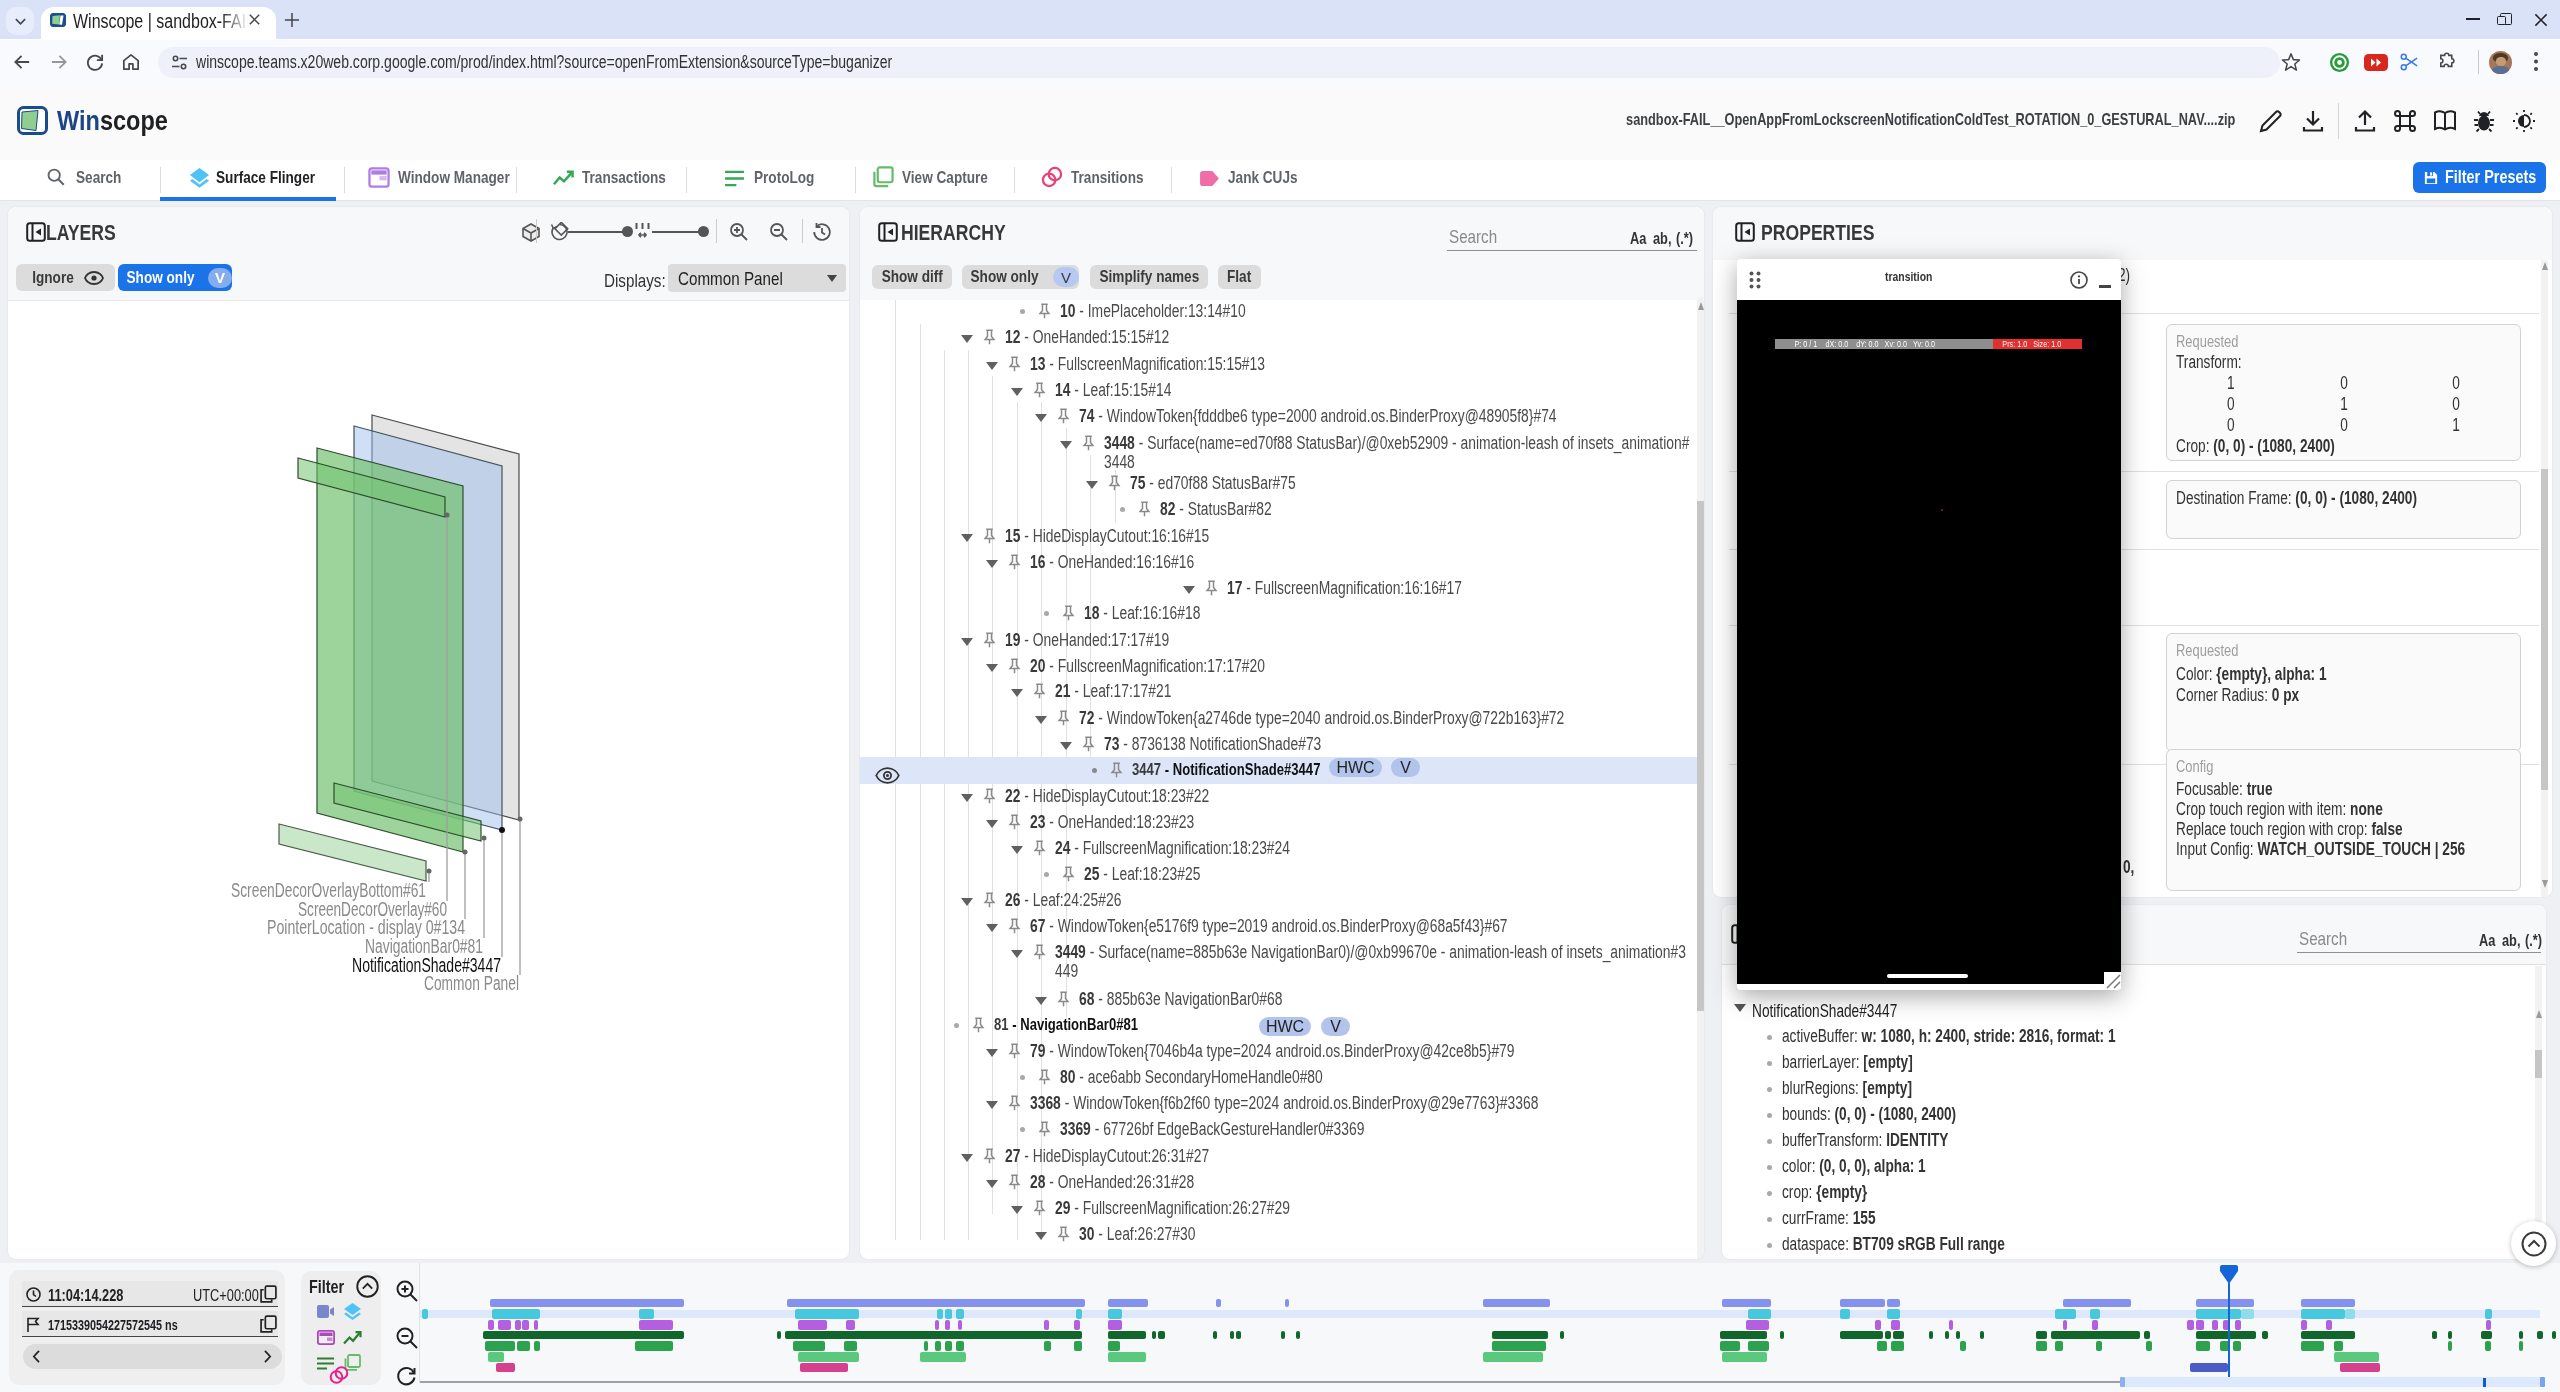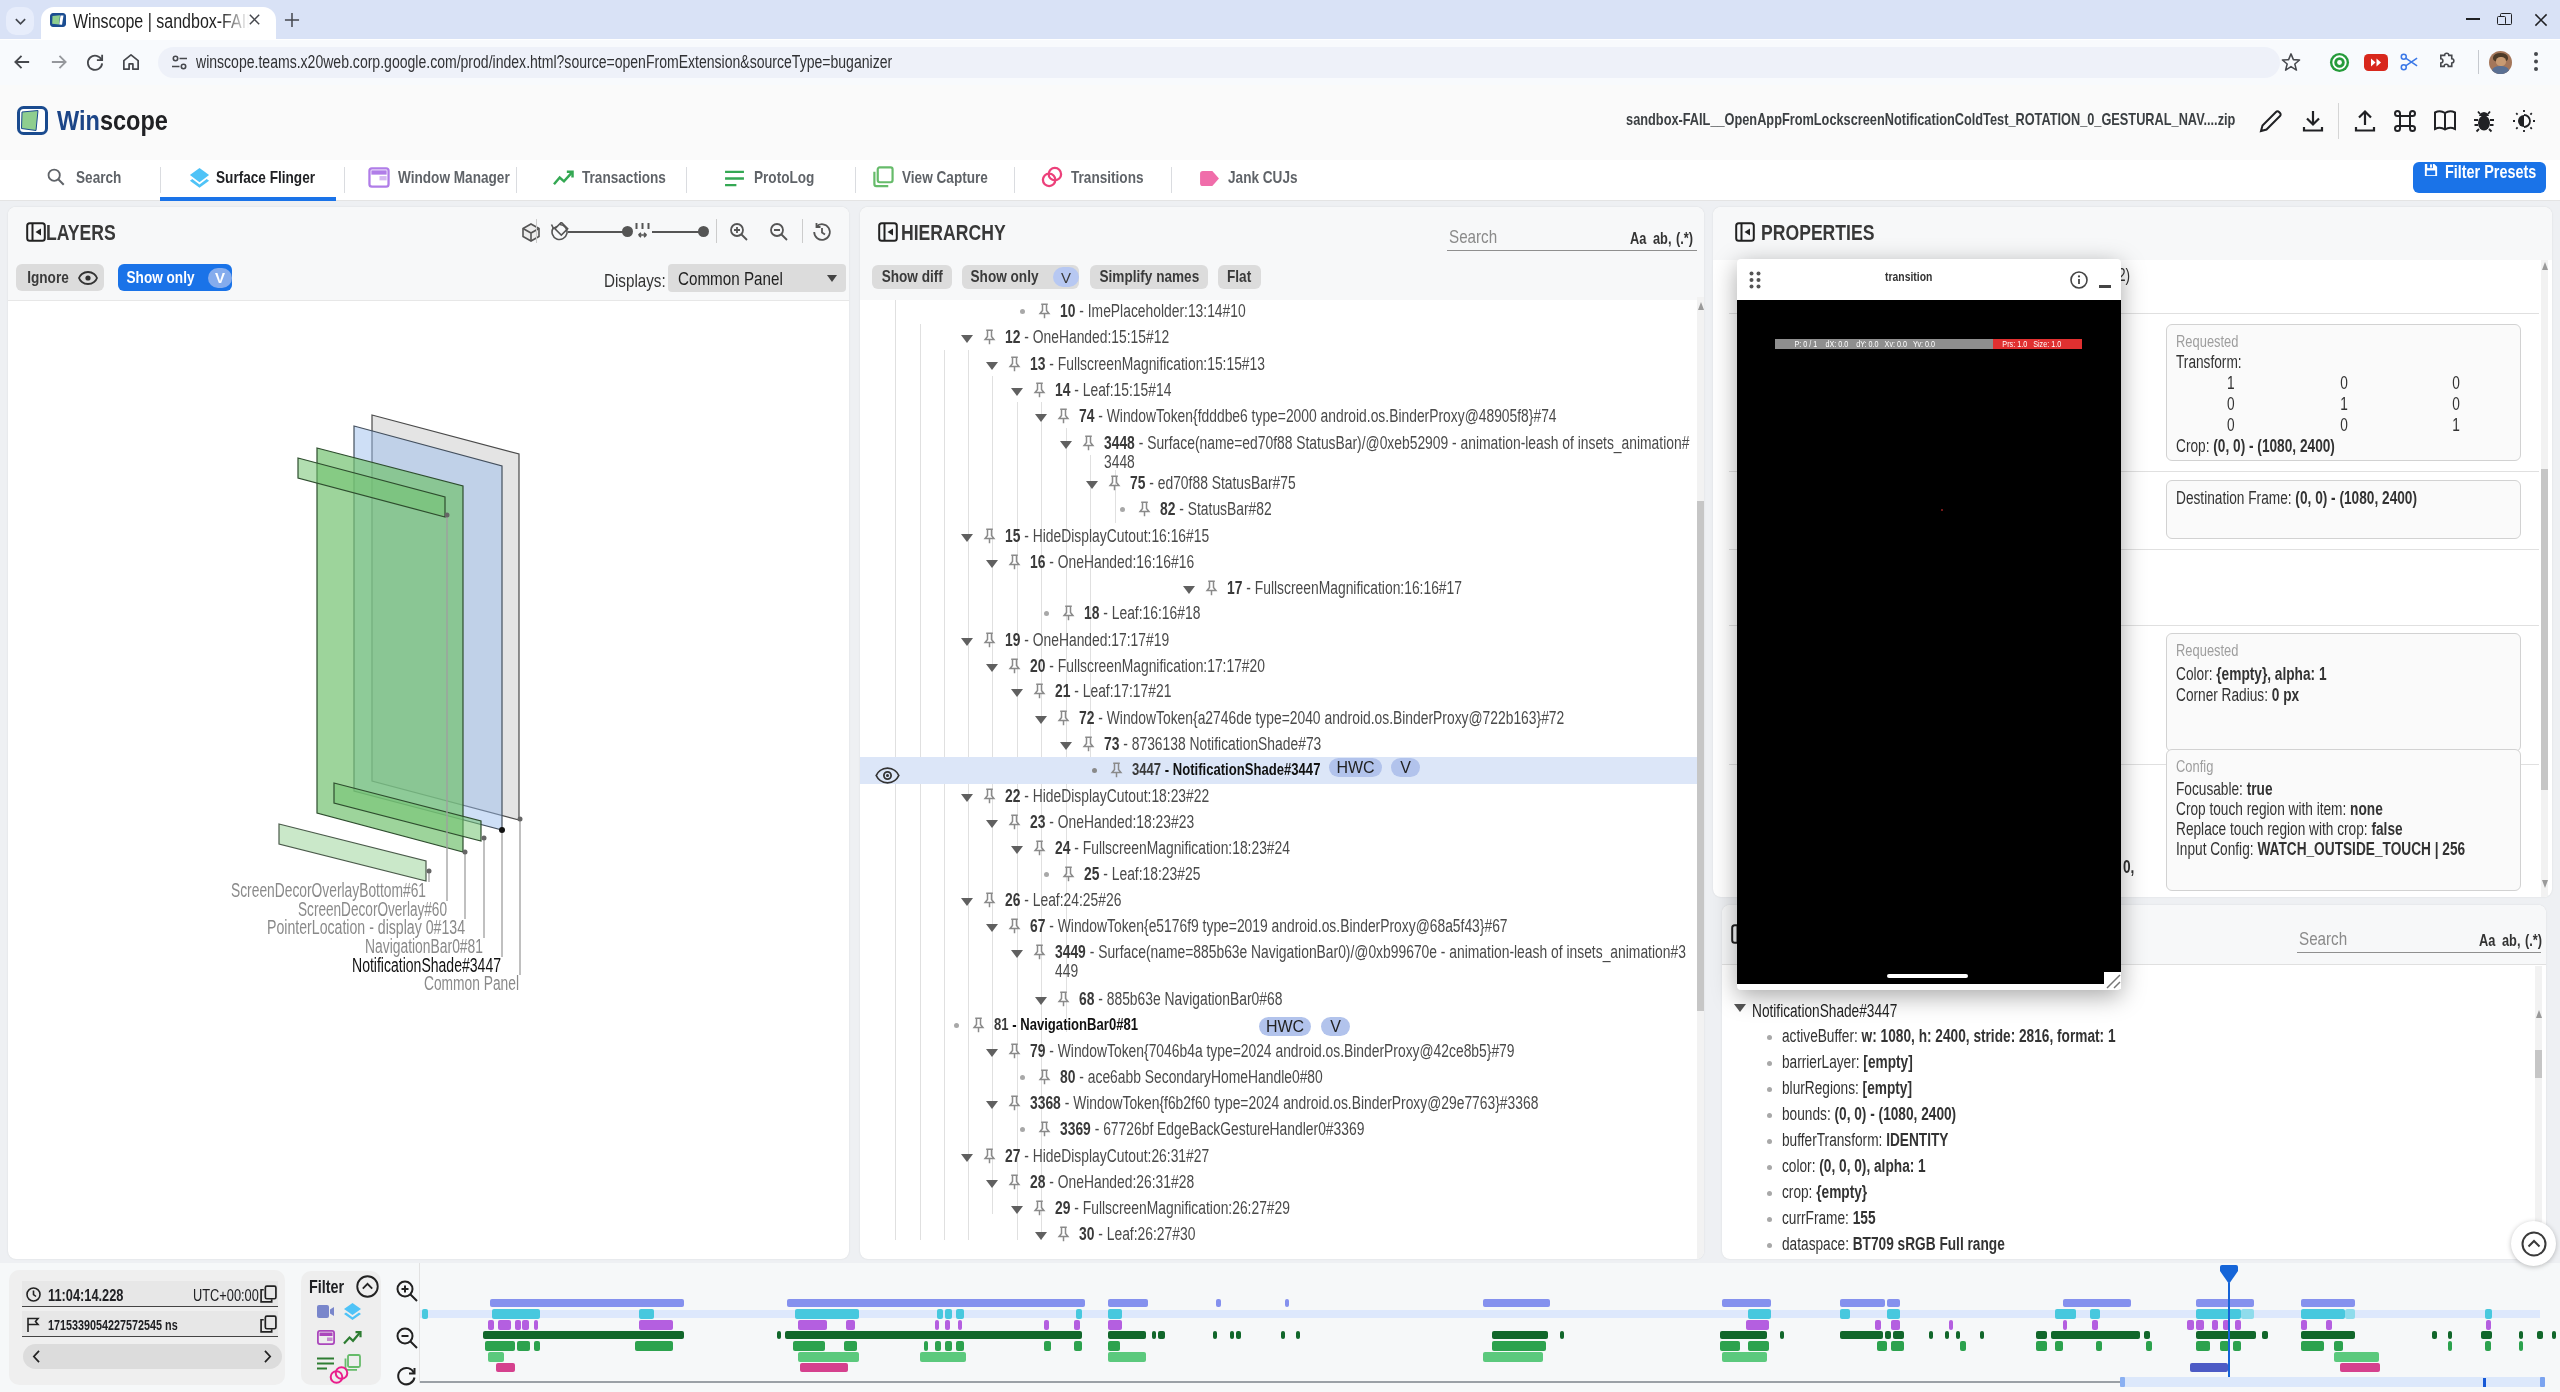--- a/index.html
+++ b/index.html
@@ -253,7 +253,7 @@
     </svg>
   </div>
 <div class="nav" style="left:1228px;top:168px"><span class="tx">Jank CUJs</span></div>
-<div class="a" style="left:2413px;top:162px;width:133px;height:31px;background:#1a73e8;border-radius:6px;display:flex;padding-left:10px">
+<div class="a" style="left:2413px;top:162px;width:133px;height:31px;background:#1a73e8;border-radius:6px;display:flex;align-items:center;padding-left:10px">
     <svg width="16" height="16" viewBox="0 0 17 17" style="margin-right:6px;flex:none">
       <path d="M2 2 H12 L15 5 V15 H2 Z" fill="#fff"></path>
       <rect x="4.5" y="2" width="6" height="4.5" fill="#1a73e8"></rect>

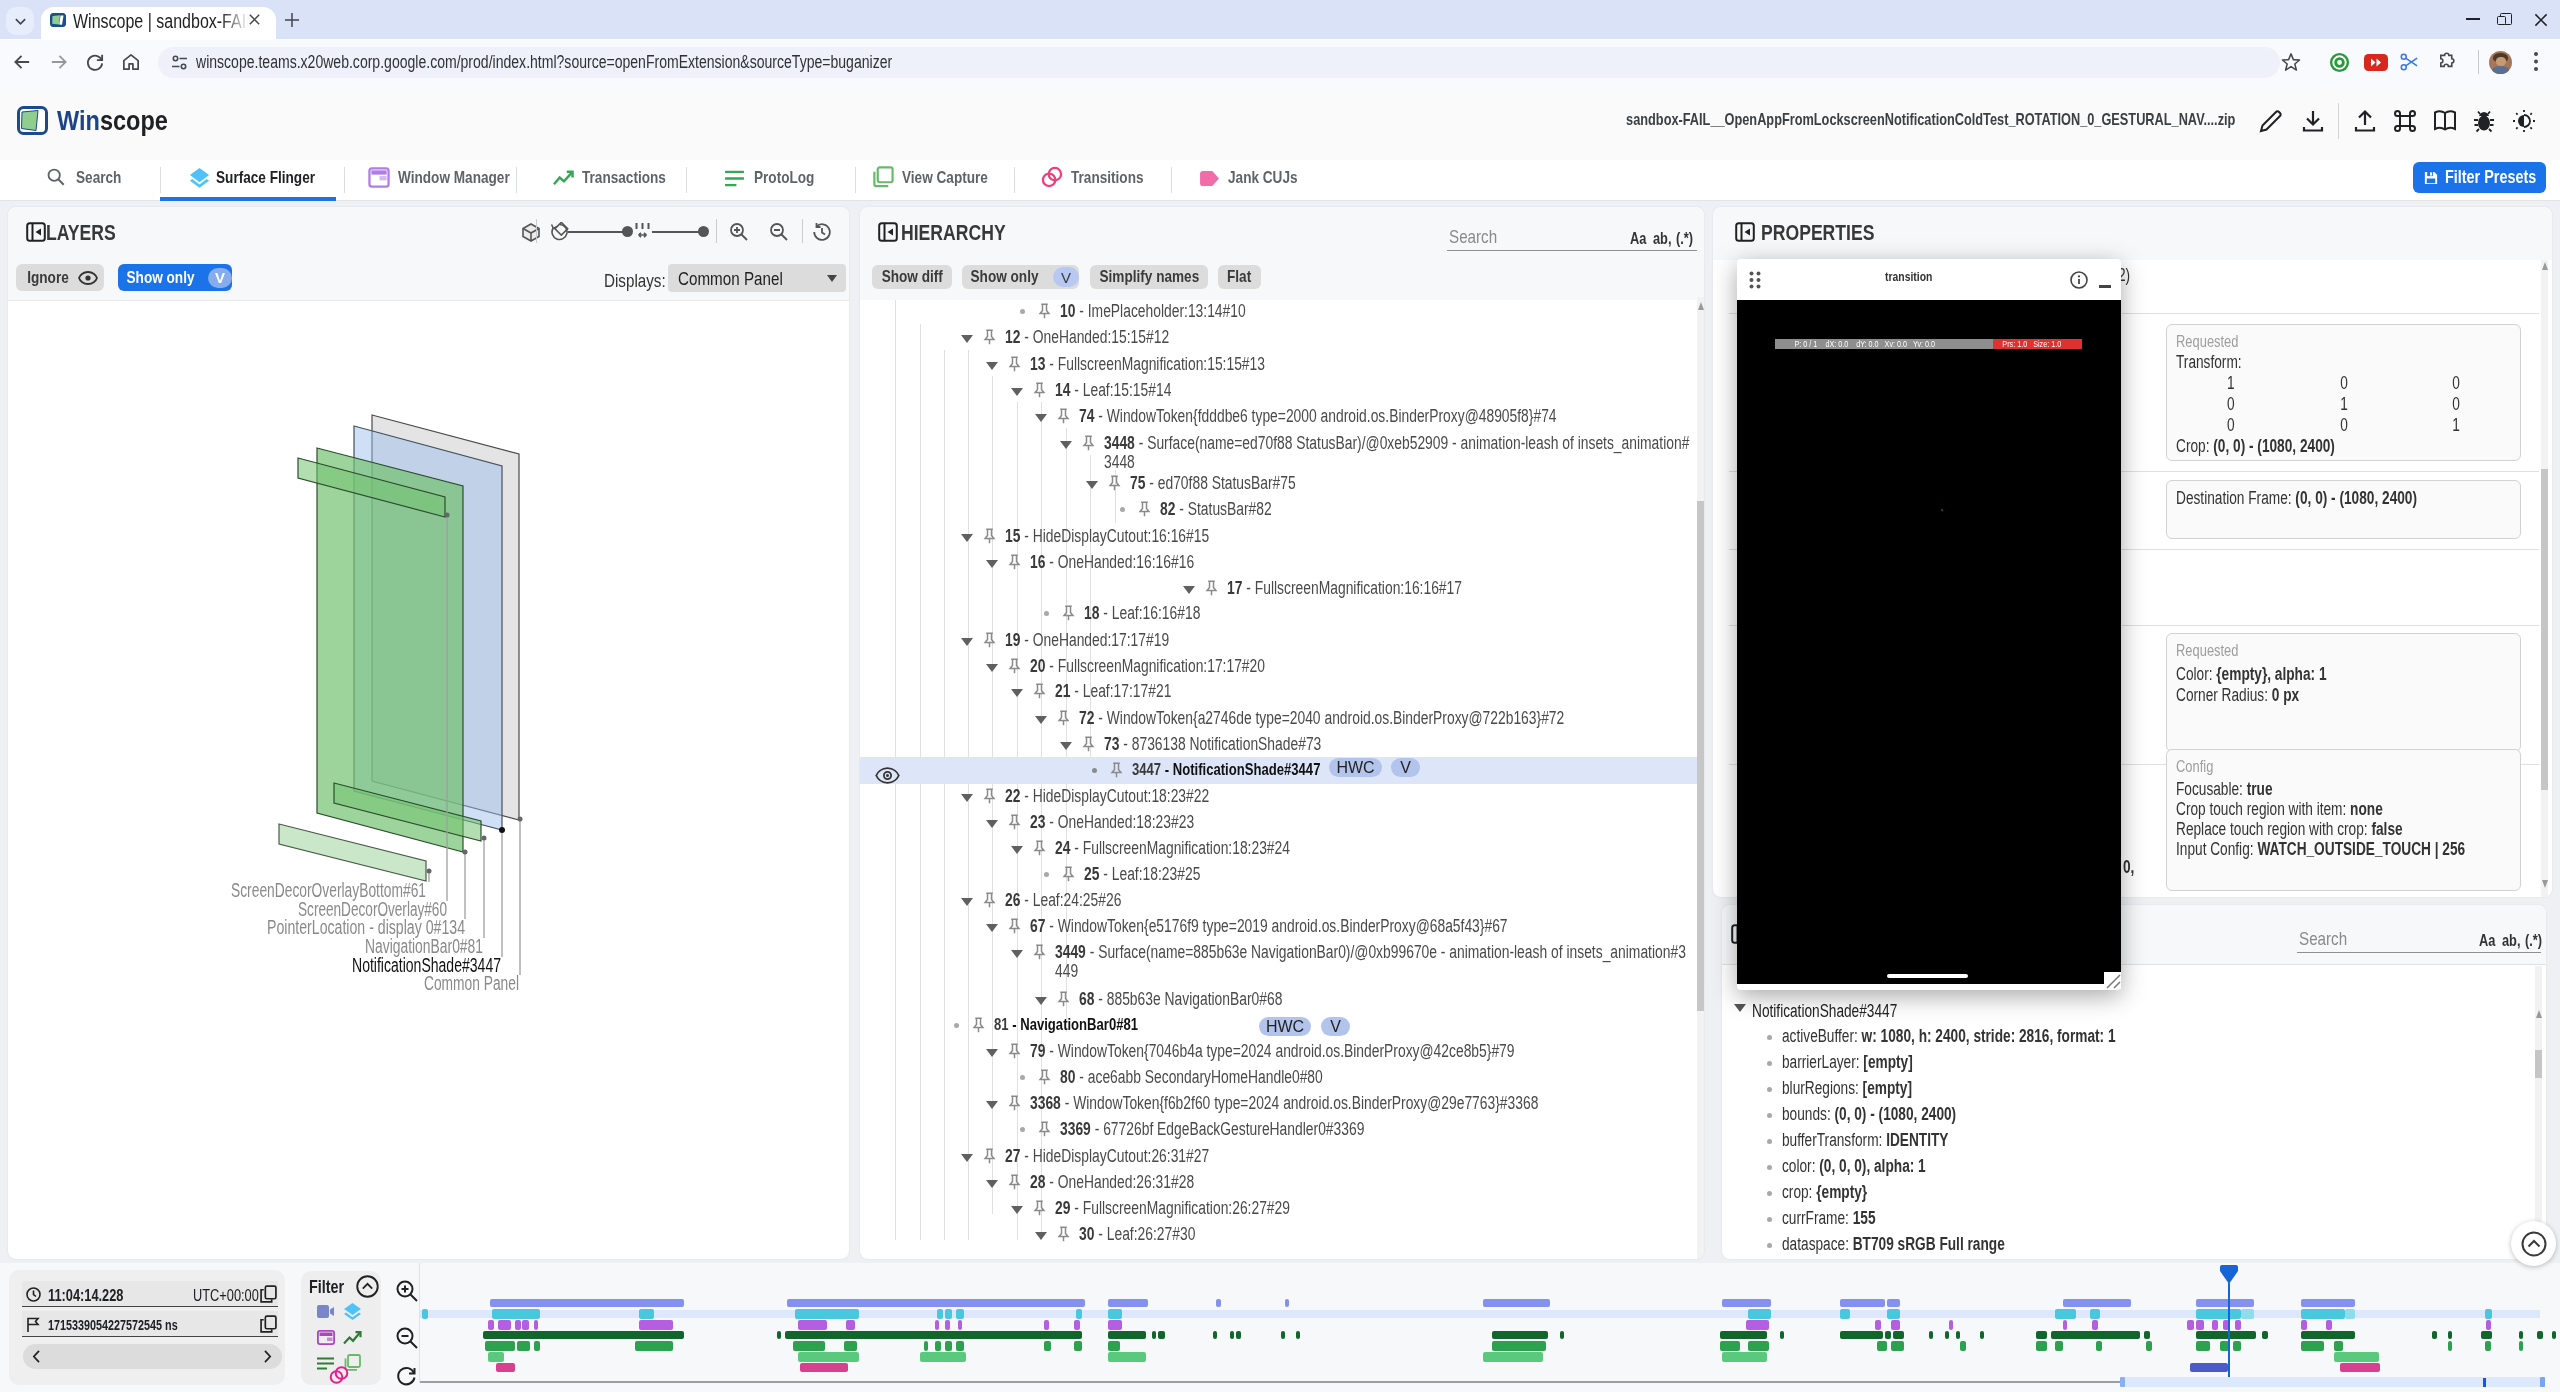--- a/index.html
+++ b/index.html
@@ -318,7 +318,7 @@
         <path d="M10 6 V10.5 L13 12.5" fill="none" stroke="#555" stroke-width="1.8"></path>
       </svg>
     </div>
- <div class="chip" style="left:8px;top:57px;width:88px;height:27px">
+ <div class="chip" style="left:8px;top:57px;width:99px;height:27px">
       <span class="txc">Ignore</span>
       <svg width="20" height="14" viewBox="0 0 20 14" style="margin-left:5px">
         <path d="M10 1 C5 1 1.8 4.5 1 7 C1.8 9.5 5 13 10 13 C15 13 18.2 9.5 19 7 C18.2 4.5 15 1 10 1 Z" fill="none" stroke="#333" stroke-width="1.8"></path>

